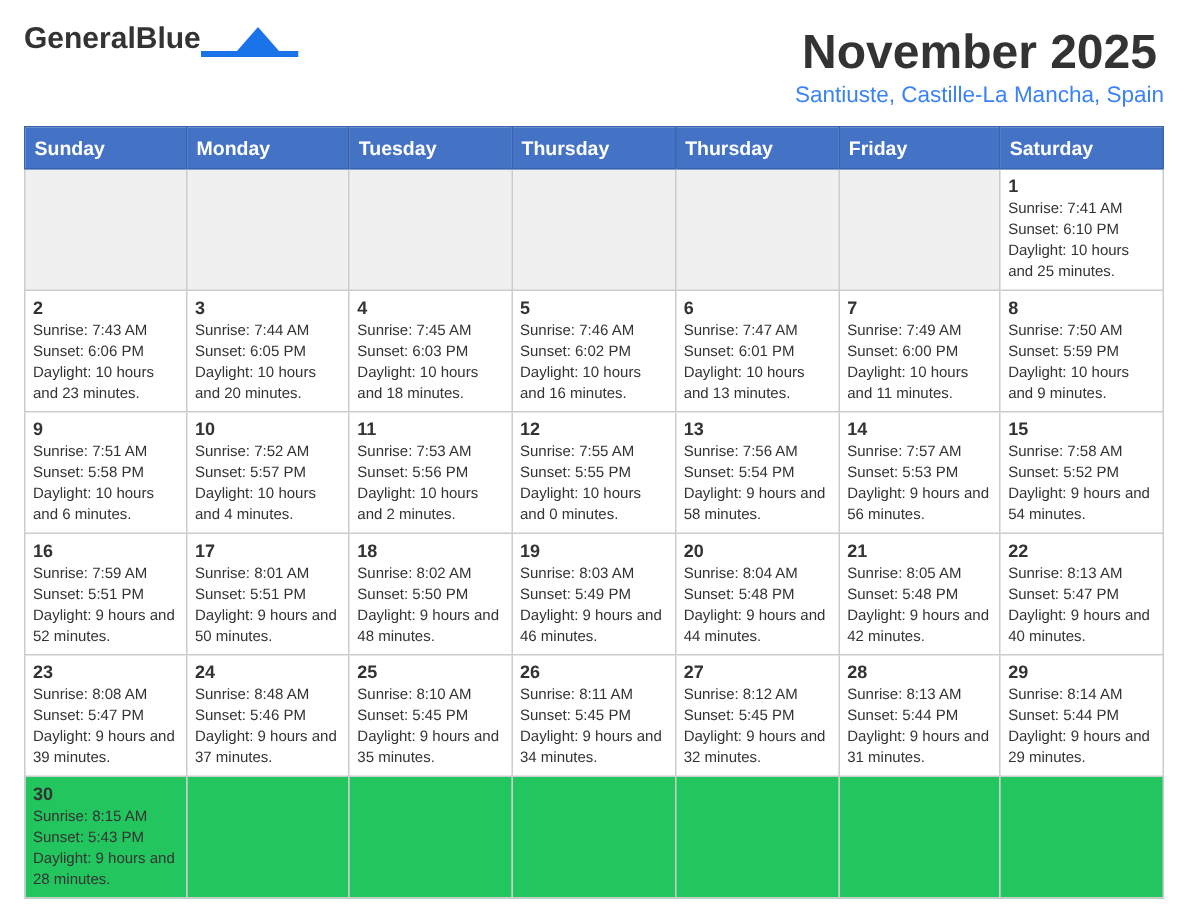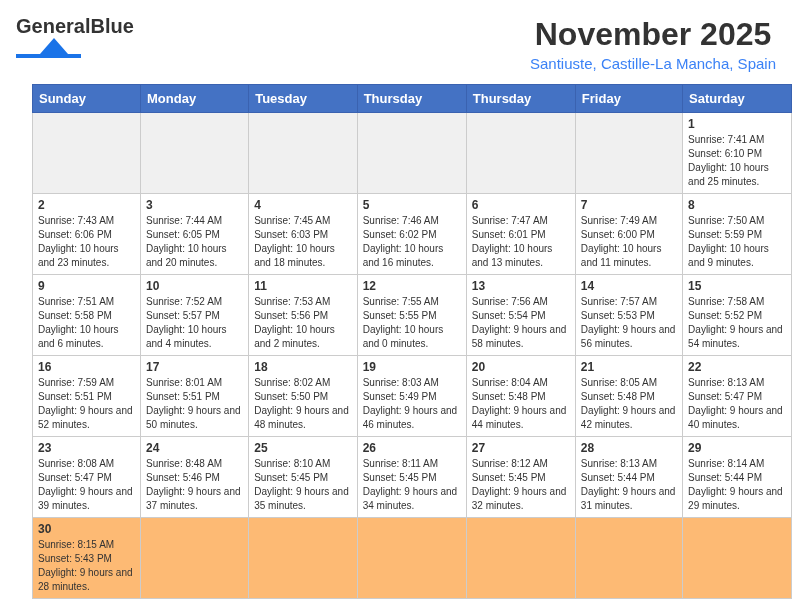--- a/index.html
+++ b/index.html
@@ -18,7 +18,7 @@
     }
     .logo {
       display: flex;
-      flex-direction: column;
+      flex-direction: row;
       align-items: flex-start;
     }
     .logo-text {

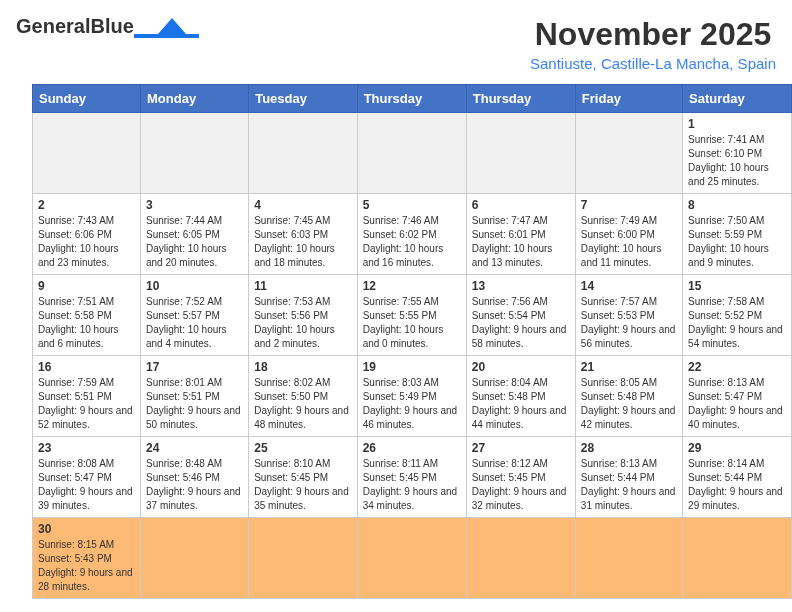--- a/index.html
+++ b/index.html
@@ -44,7 +44,6 @@
       width: 100%;
       border-collapse: collapse;
       border: 1px solid #ccc;
-      margin-left: 16px;
     }
     .calendar th {
       background: #4472c4;

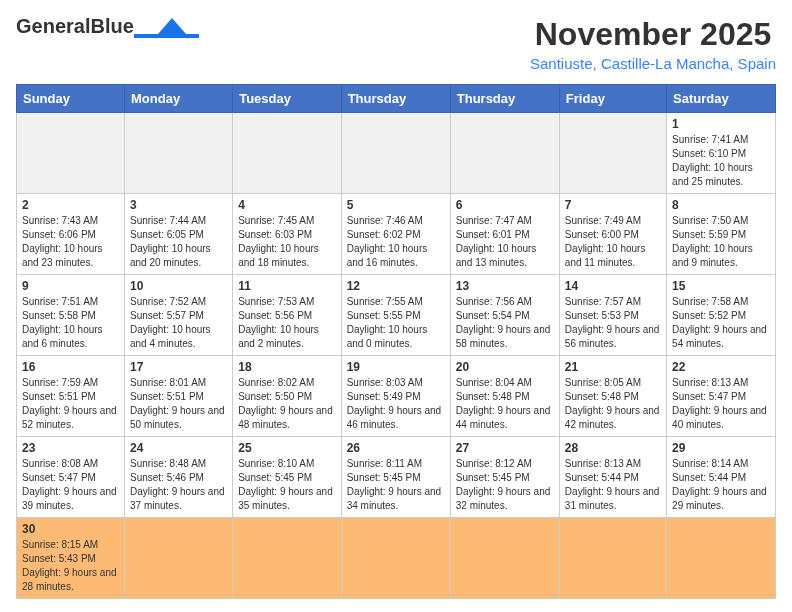--- a/index.html
+++ b/index.html
@@ -79,7 +79,7 @@
       color: #333;
     }
     .calendar tr:last-child td {
-      background: #fdba74;
+      background: #22c55e;
     }
   </style>
 </head>

